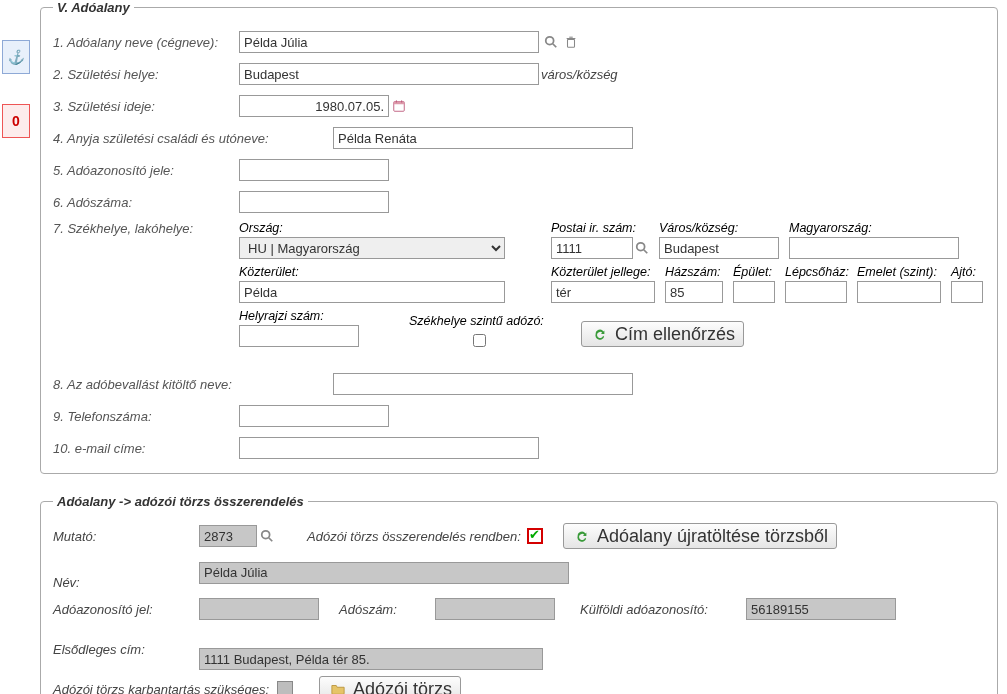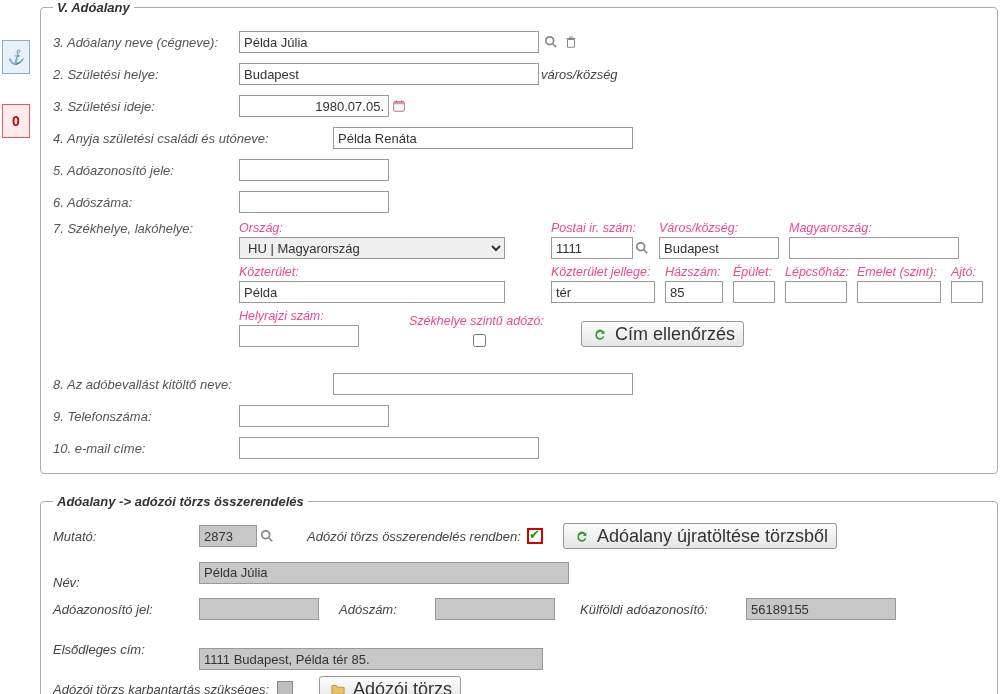--- a/index.html
+++ b/index.html
@@ -174,7 +174,7 @@
   <legend>V. Adóalany</legend>
 
   <div class="row">
-    <div class="label">3. Adóalany neve (cégneve):</div>
+    <div class="label">1. Adóalany neve (cégneve):</div>
     <input type="text" style="width: 300px;" value="Példa Júlia">
     <span class="icon" style="margin-left:4px;">
       <svg width="14" height="14" viewBox="0 0 16 16">

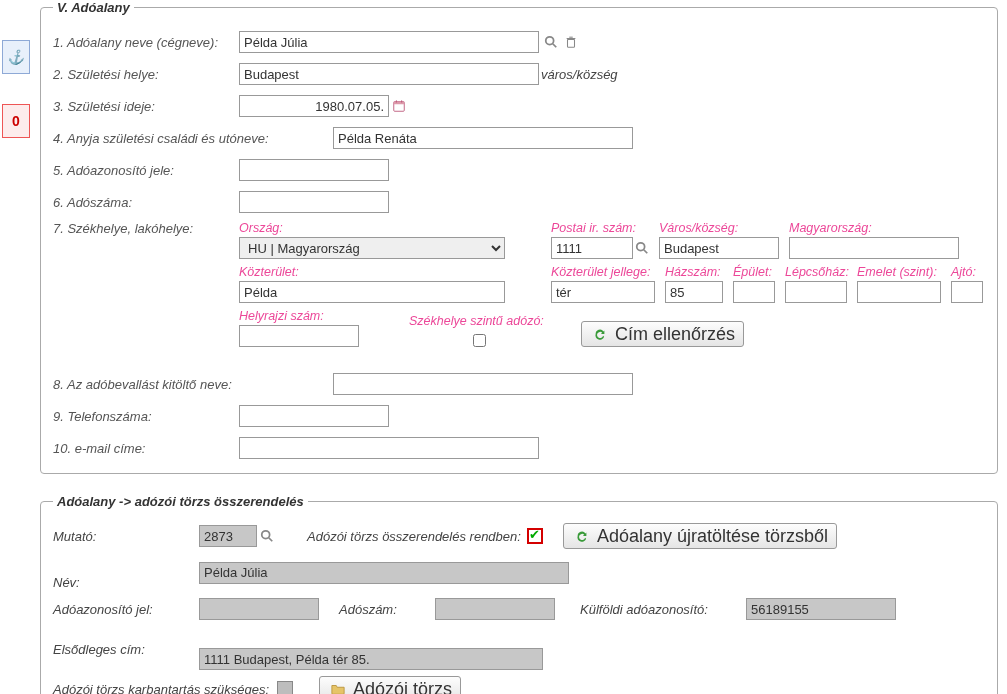--- a/index.html
+++ b/index.html
@@ -117,7 +117,7 @@
   }
   .sublabel {
     font-size: 12.5px;
-    color: #ec4899;
+    color: #000000;
     margin-bottom: 2px;
     font-style: italic;
   }

